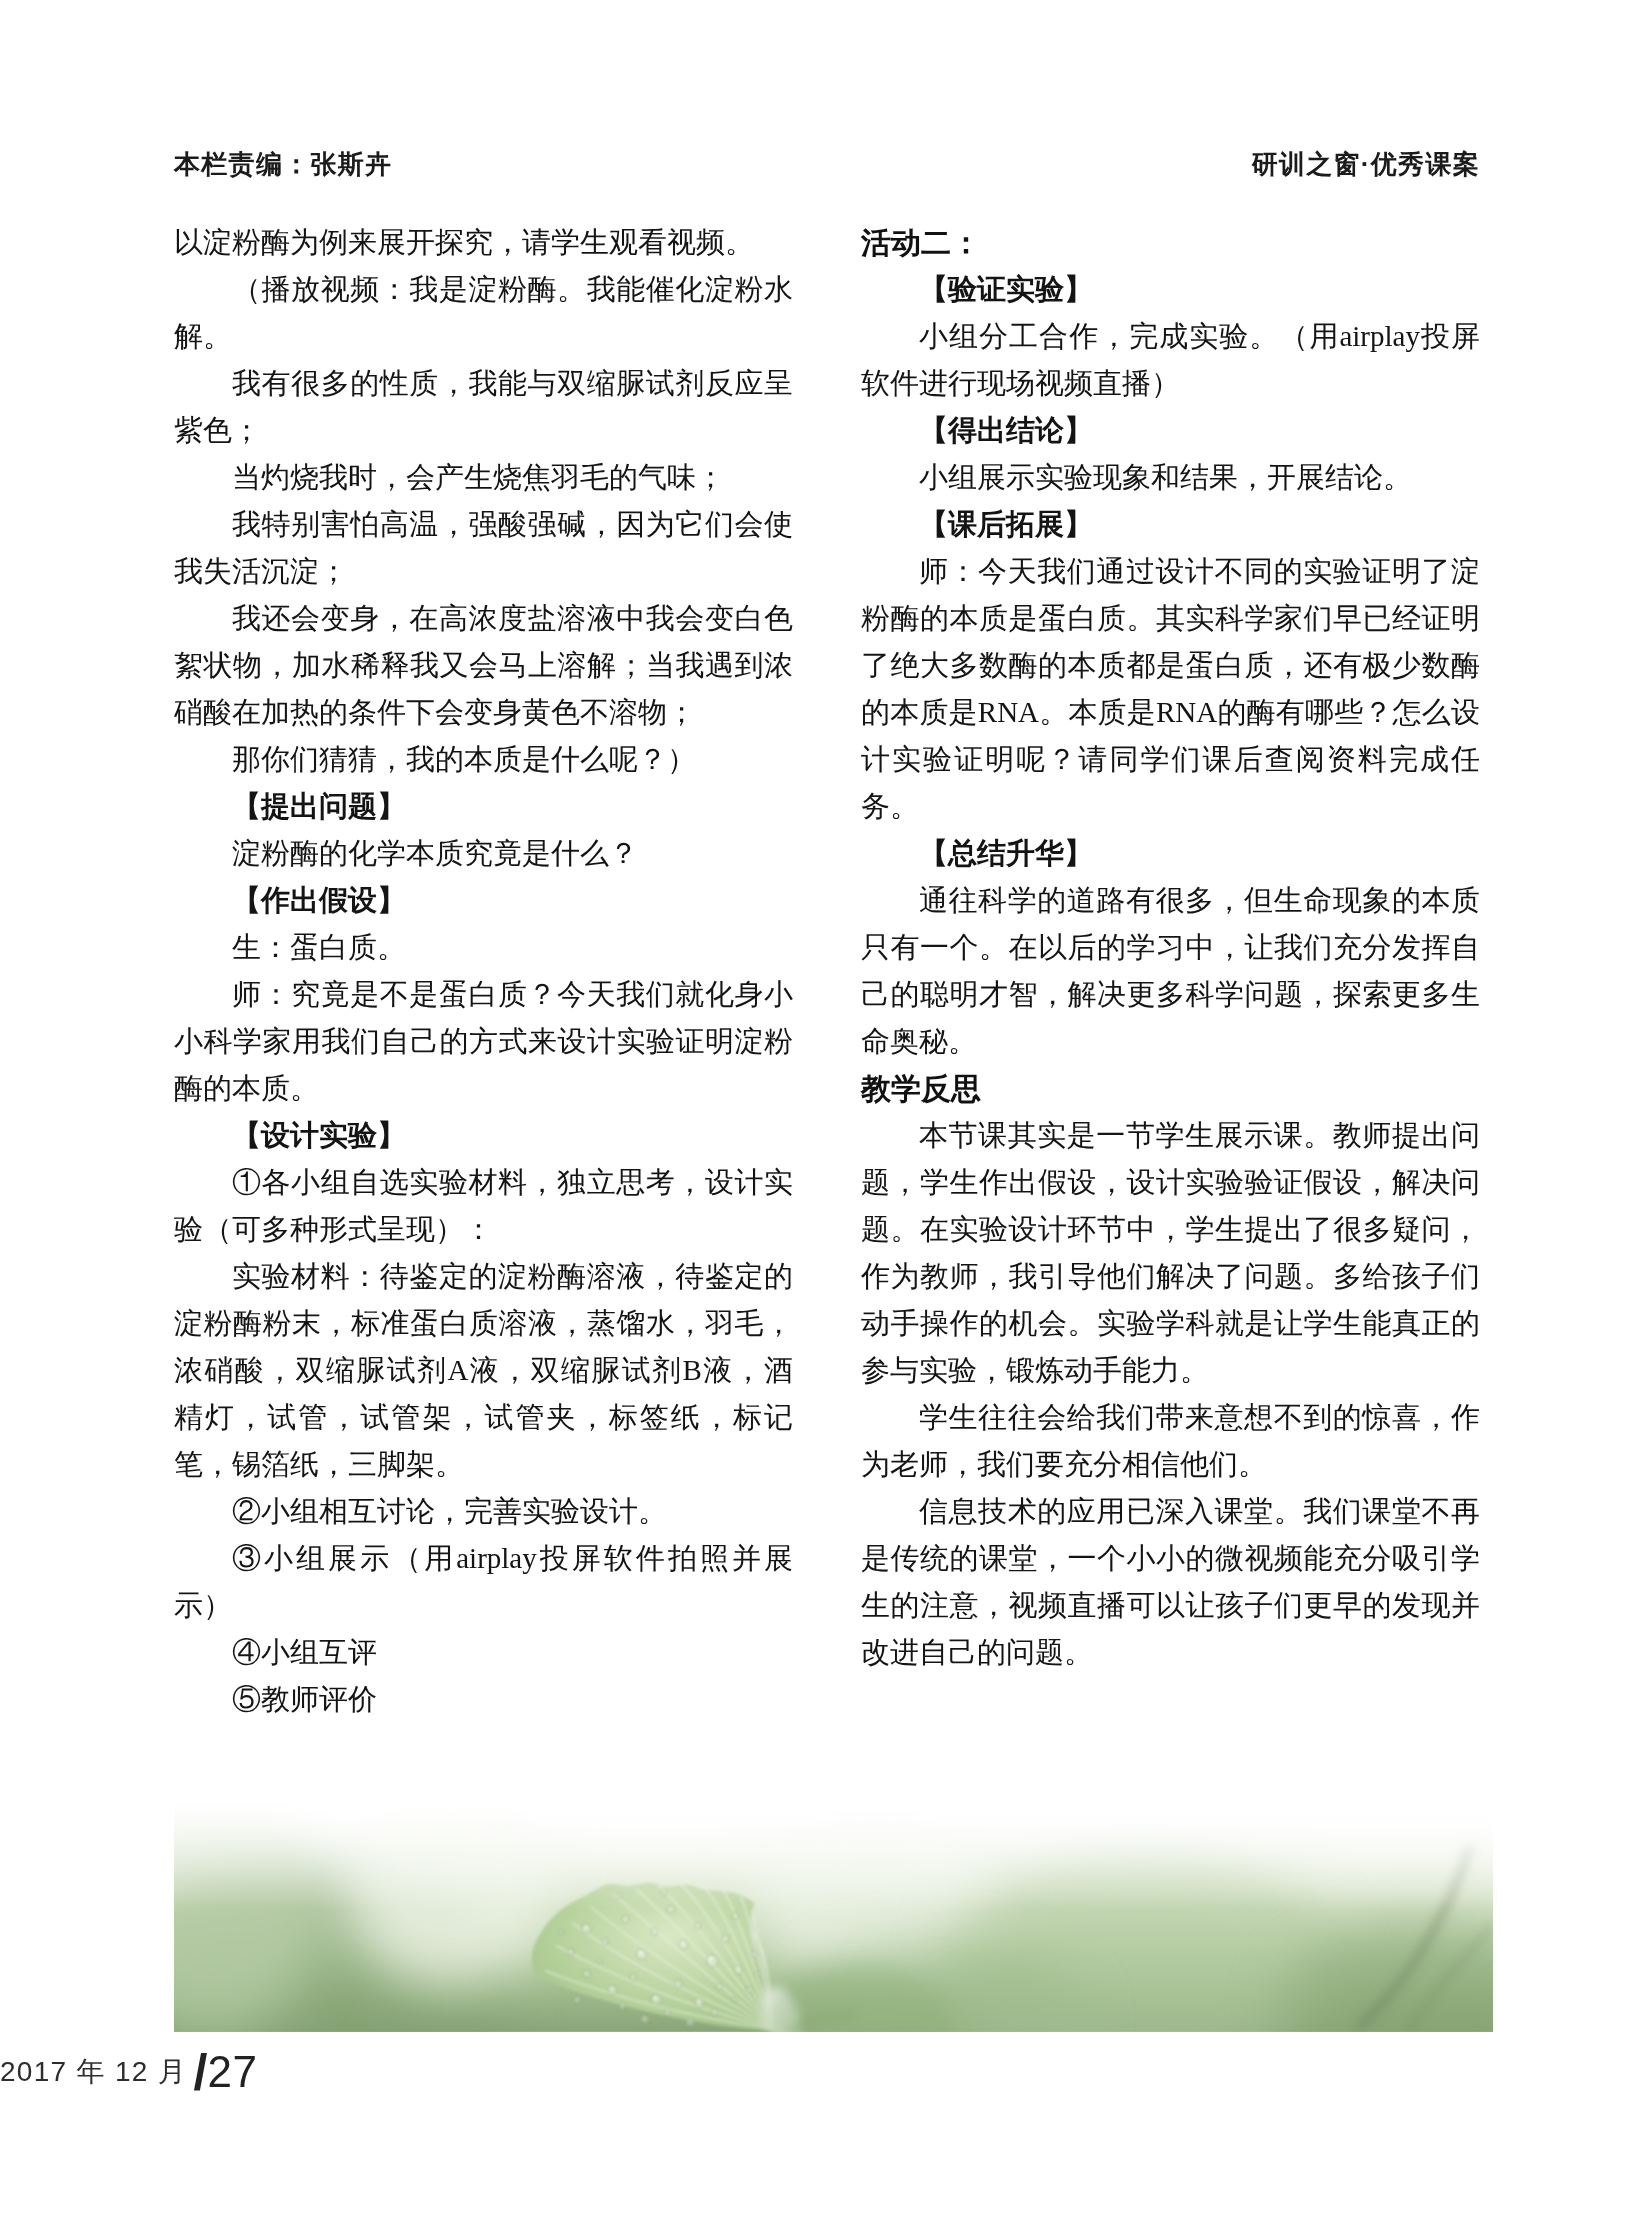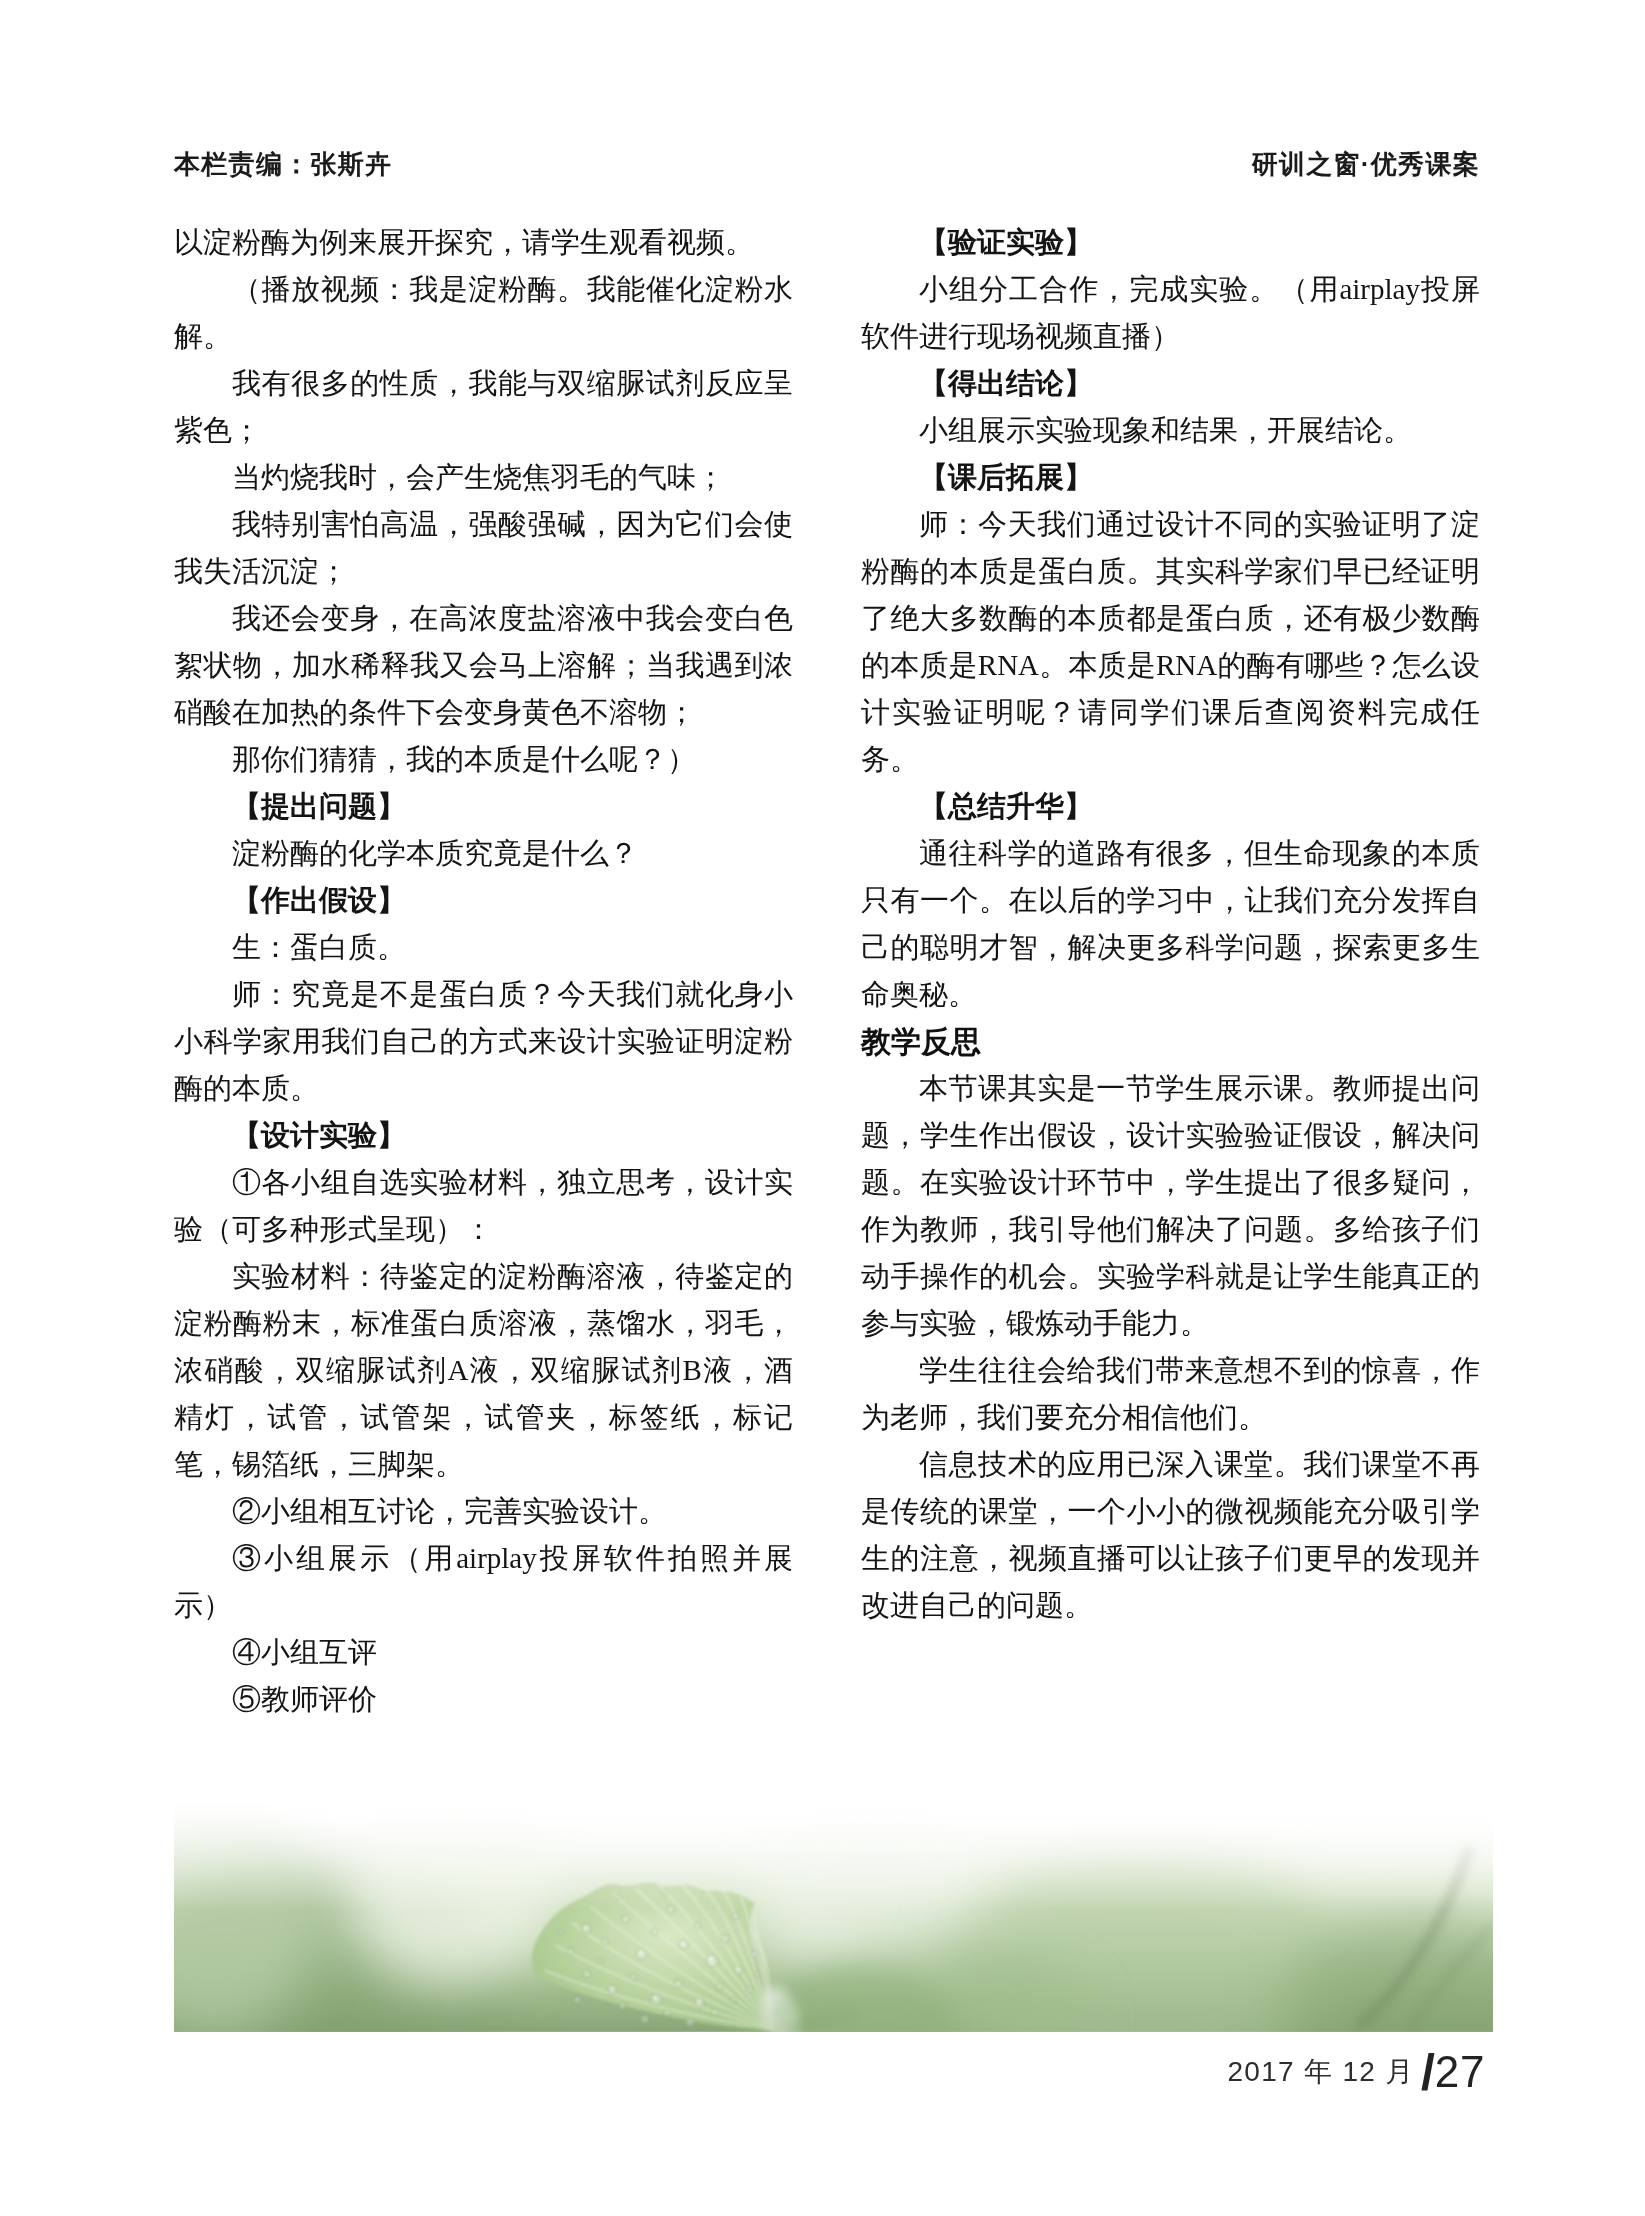--- a/index.html
+++ b/index.html
@@ -96,6 +96,7 @@
   </div>
 
   <div class="col col-right">
+    <p class="heading">活动二：</p>
     <p class="bracket">【验证实验】</p>
     <p class="para">小组分工合作，完成实验。（用airplay投屏软件进行现场视频直播）</p>
     <p class="bracket">【得出结论】</p>

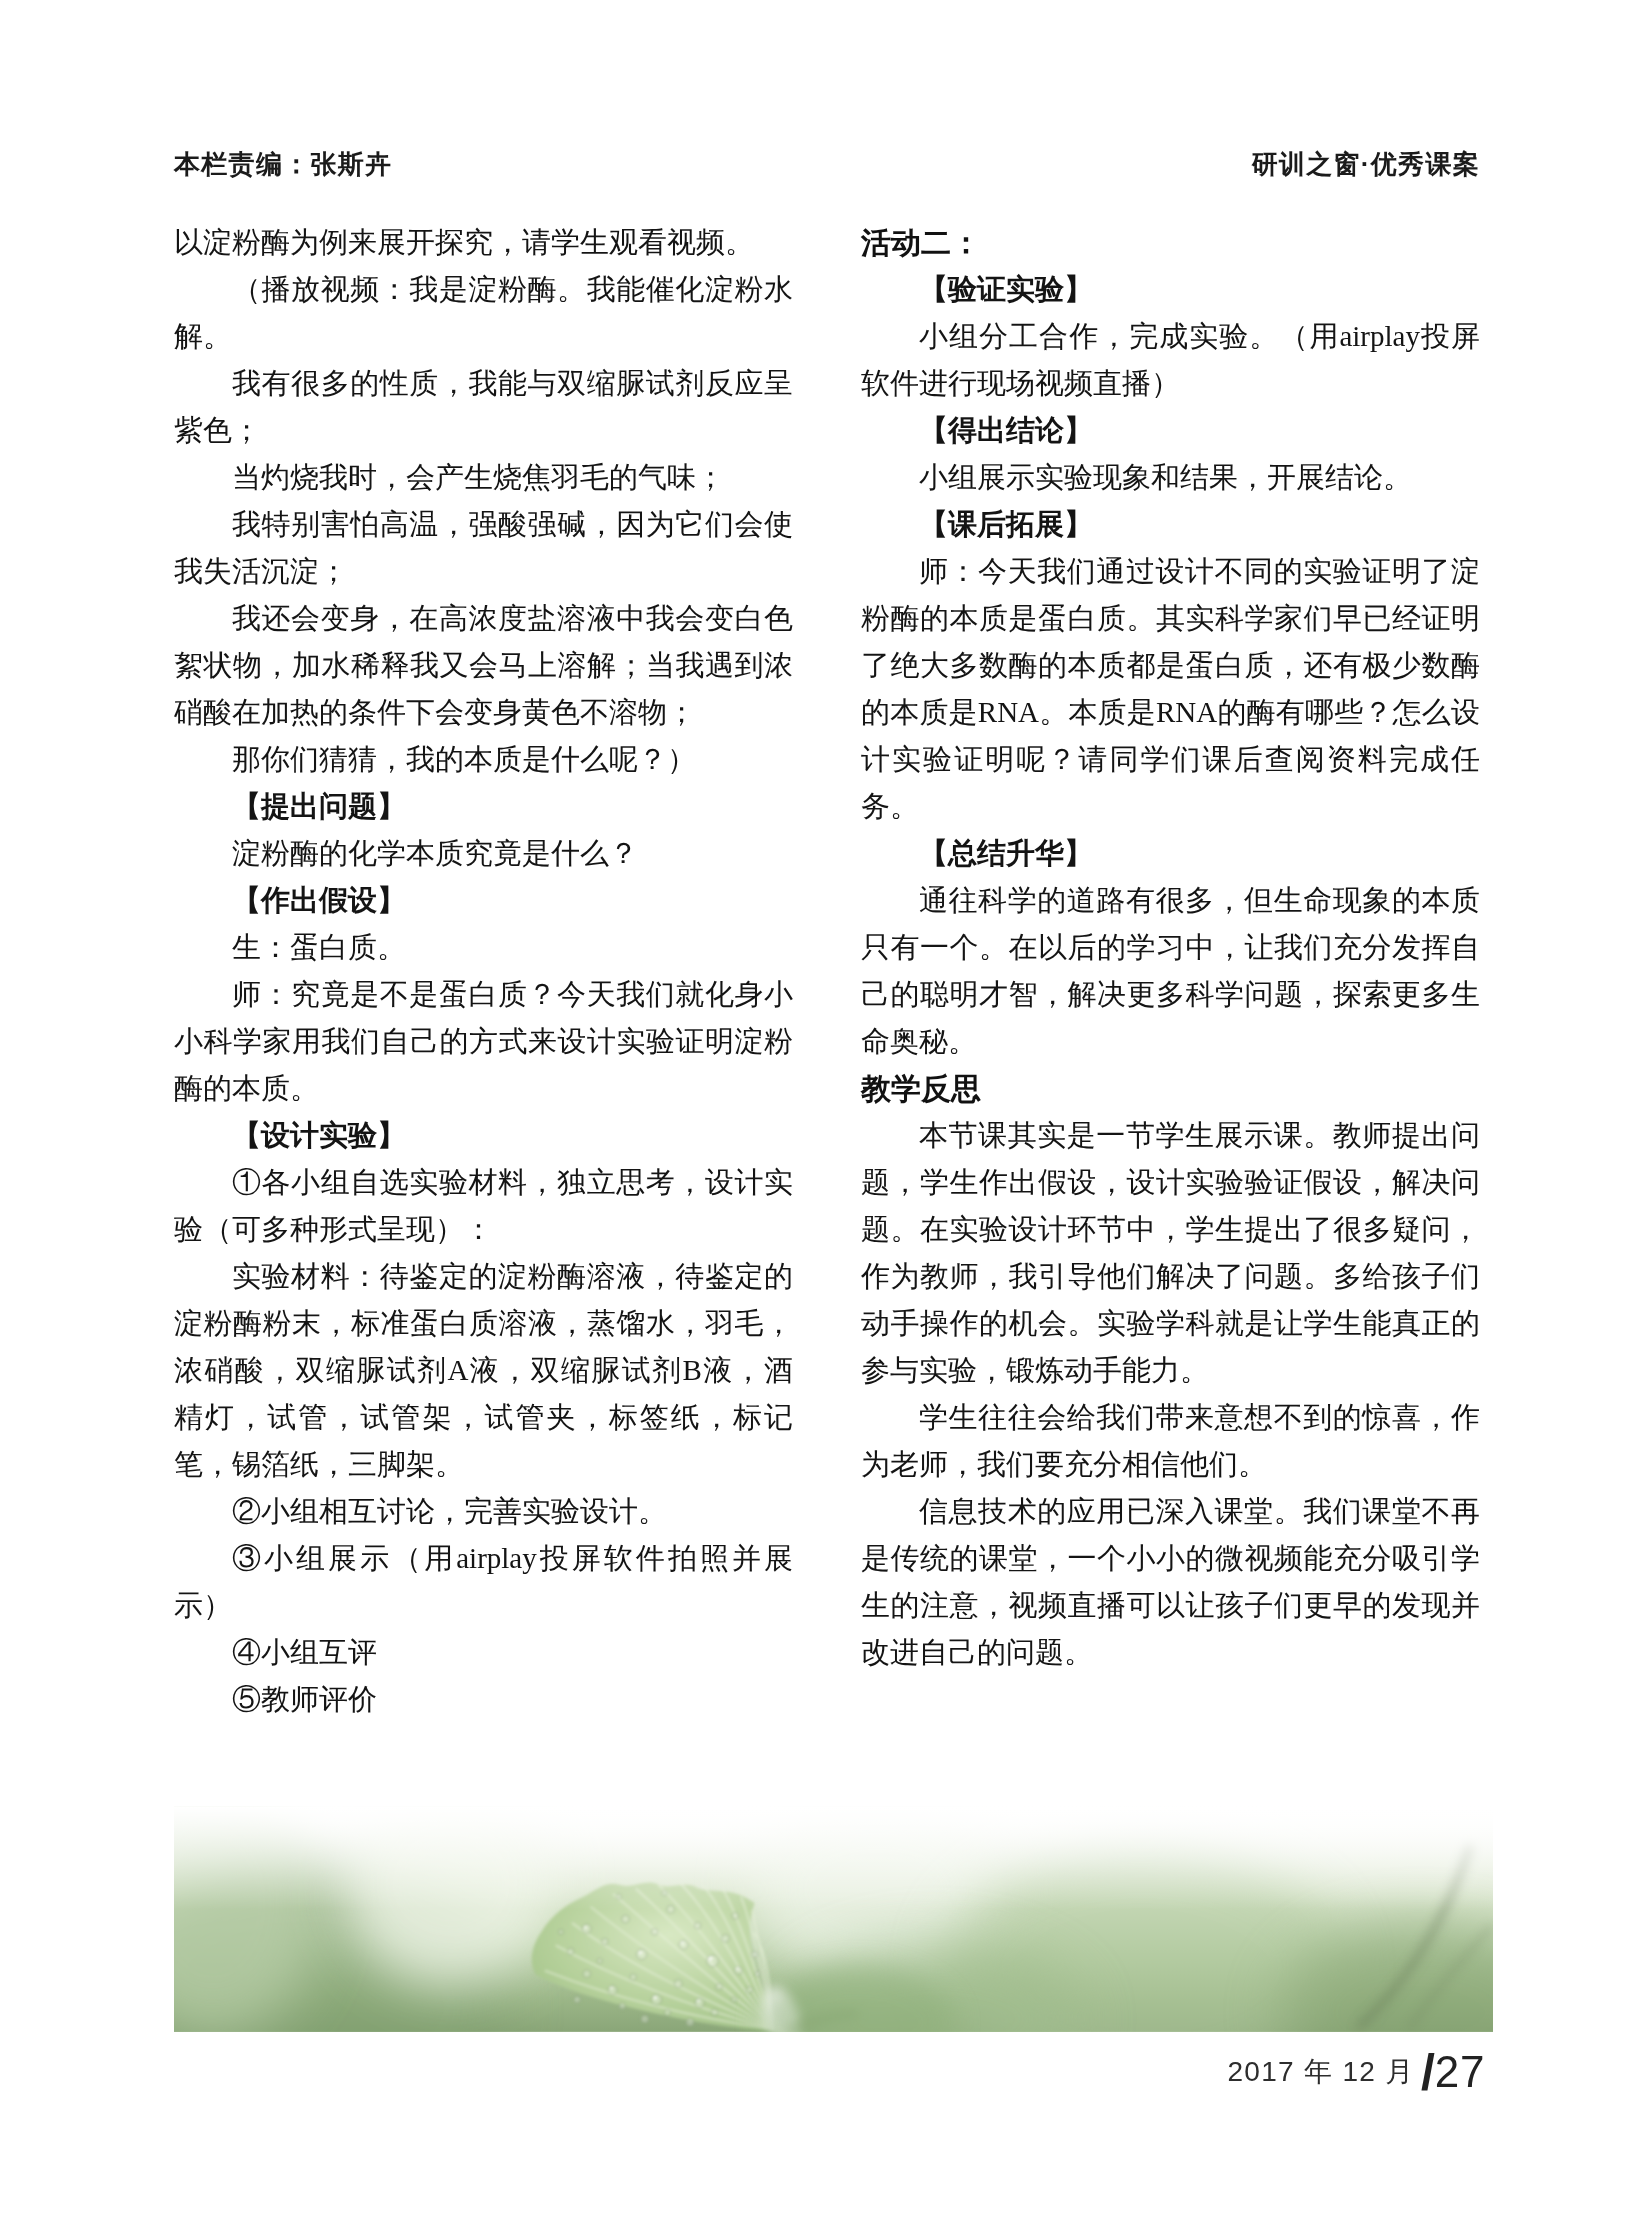--- a/index.html
+++ b/index.html
@@ -45,7 +45,7 @@
   
   .footer{
     position:absolute;top:2043px;left:0;width:1485px;
-    text-align:right;white-space:nowrap;
+    text-align:left;white-space:nowrap;
   }
   .footer .date{
     font-family:"Liberation Sans","DejaVu Sans",sans-serif;

